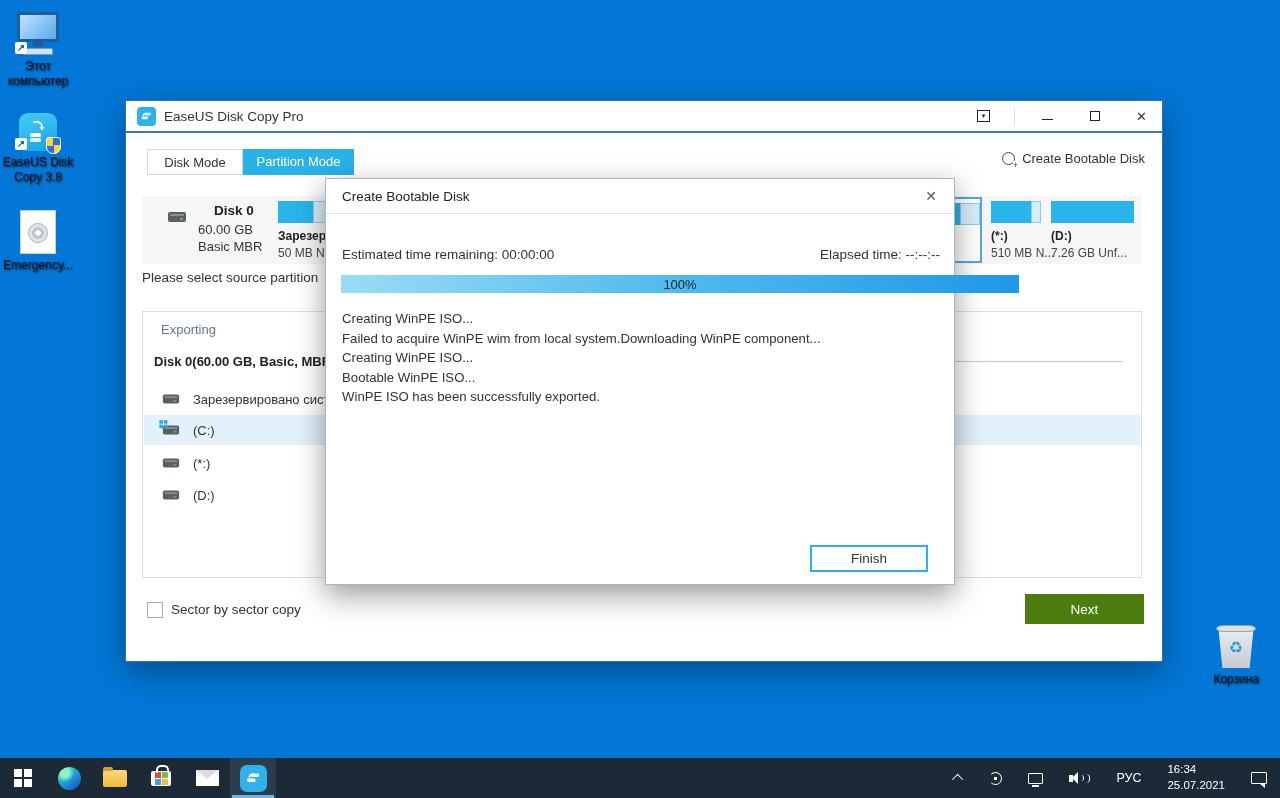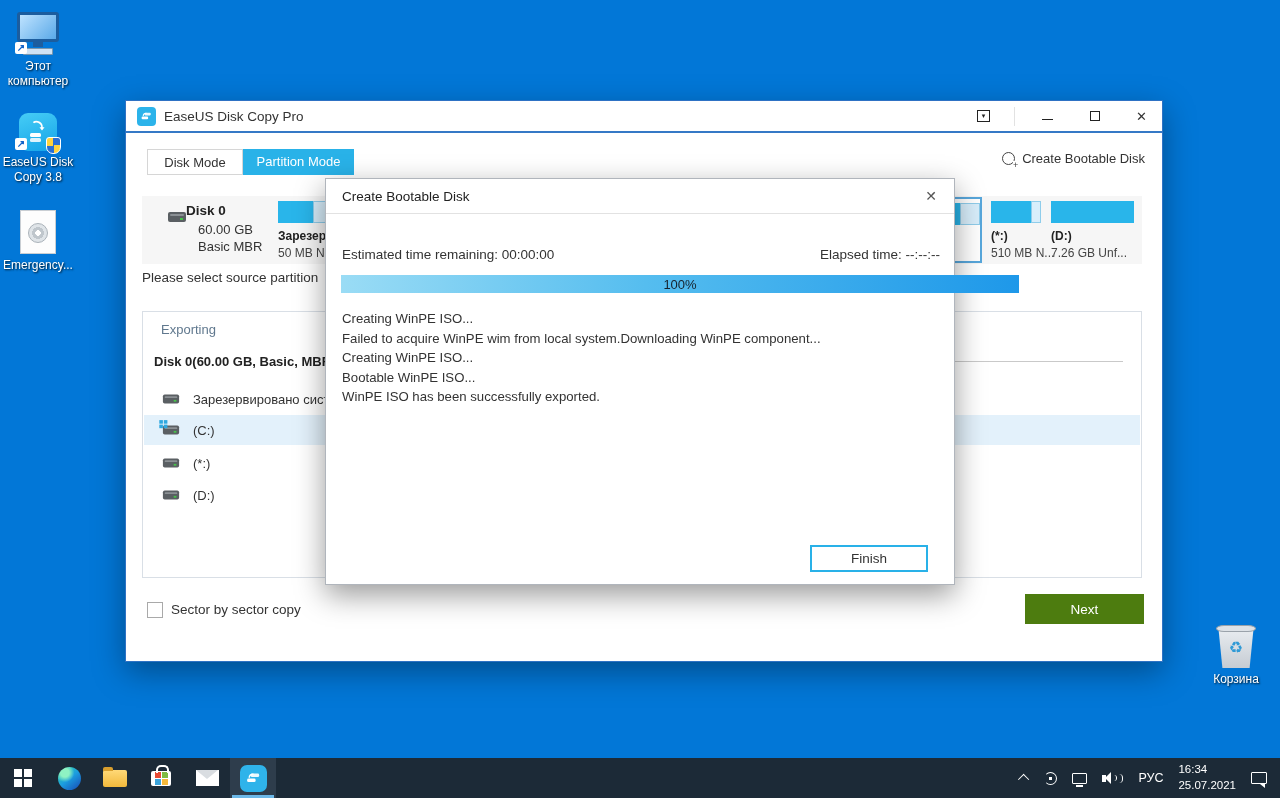--- a/index.html
+++ b/index.html
@@ -8,7 +8,7 @@
 
   
   .desk-icon { position:absolute; width:76px; text-align:center; cursor:default; }
-  .desk-label { color:#ffffff; font-size:12px; line-height:1.25; text-shadow:1px 1px 2px rgba(0,0,0,.85); margin-top:4px; }
+  .desk-label { color:#0f172a; font-size:12px; line-height:1.25; text-shadow:1px 1px 2px rgba(0,0,0,.85); margin-top:4px; }
   .shortcut-badge { position:absolute; left:1px; bottom:1px; width:12px; height:12px; background:#fff; border-radius:2px; color:#1464c8; font-size:10px; line-height:12px; font-weight:bold; }
 
   .pc-monitor { position:relative; width:42px; height:30px; margin:0 auto; background:linear-gradient(135deg,#bfe3ff,#5aa9e8); border:3px solid #1c5d9e; border-radius:3px; }

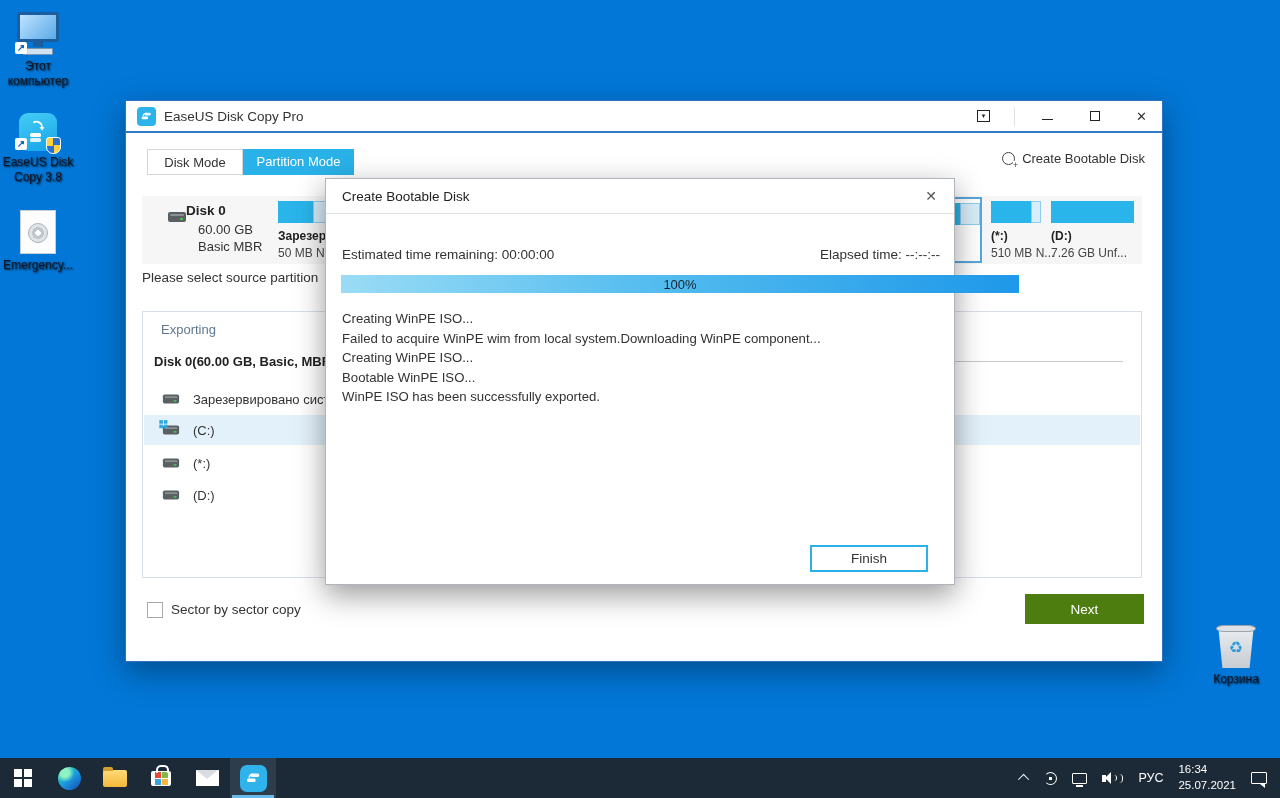--- a/index.html
+++ b/index.html
@@ -202,7 +202,7 @@
 
   <div class="disk-row">
     <div class="hdd" style="position:absolute;left:26px;top:16px;"></div>
-    <div style="position:absolute;left:44px;top:7px;font-size:13.5px;font-weight:bold;color:#222;">Disk 0</div>
+    <div style="position:absolute;left:72px;top:7px;font-size:13.5px;font-weight:bold;color:#222;">Disk 0</div>
     <div style="position:absolute;left:56px;top:26px;font-size:13px;color:#333;">60.00 GB</div>
     <div style="position:absolute;left:56px;top:43px;font-size:13px;color:#333;">Basic MBR</div>
 

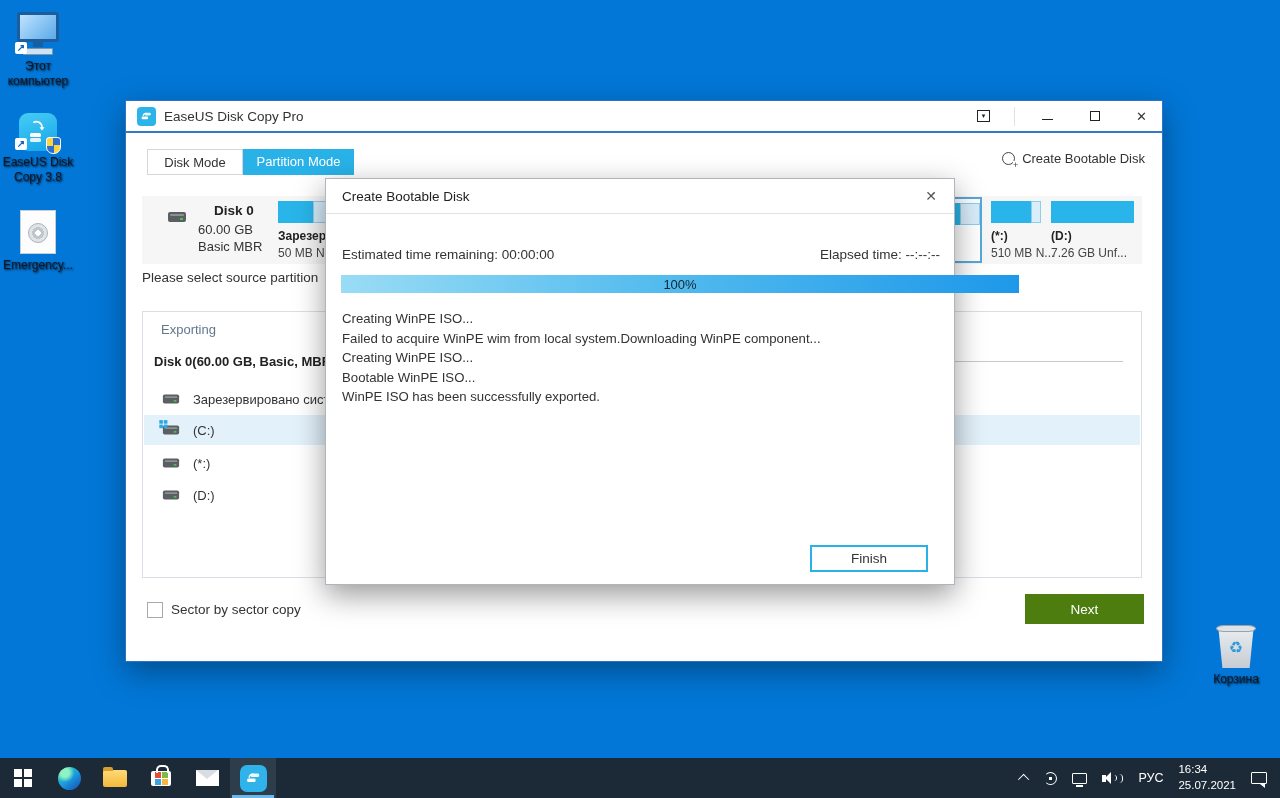--- a/index.html
+++ b/index.html
@@ -103,7 +103,7 @@
   .envelope::before { content:""; position:absolute; left:0; top:0; border-left:11.5px solid transparent; border-right:11.5px solid transparent; border-top:9px solid #d9dde1; }
   .ease-tb { width:27px; height:27px; border-radius:7px; background:#2fb3ea; display:flex; align-items:center; justify-content:center; }
 
-  .tray { margin-left:auto; display:flex; align-items:center; gap:15px; padding-right:13px; color:#fff; }
+  .tray { margin-left:auto; display:flex; align-items:center; gap:26px; padding-right:13px; color:#fff; }
   .chev { width:8px; height:8px; border-top:1.6px solid #fff; border-left:1.6px solid #fff; transform:rotate(45deg) translateY(2px); }
   .upd { position:relative; width:13px; height:13px; border:1.4px solid #fff; border-radius:50%; border-left-color:transparent; }
   .upd::after { content:""; position:absolute; left:4px; top:4px; width:3px; height:3px; background:#fff; }

